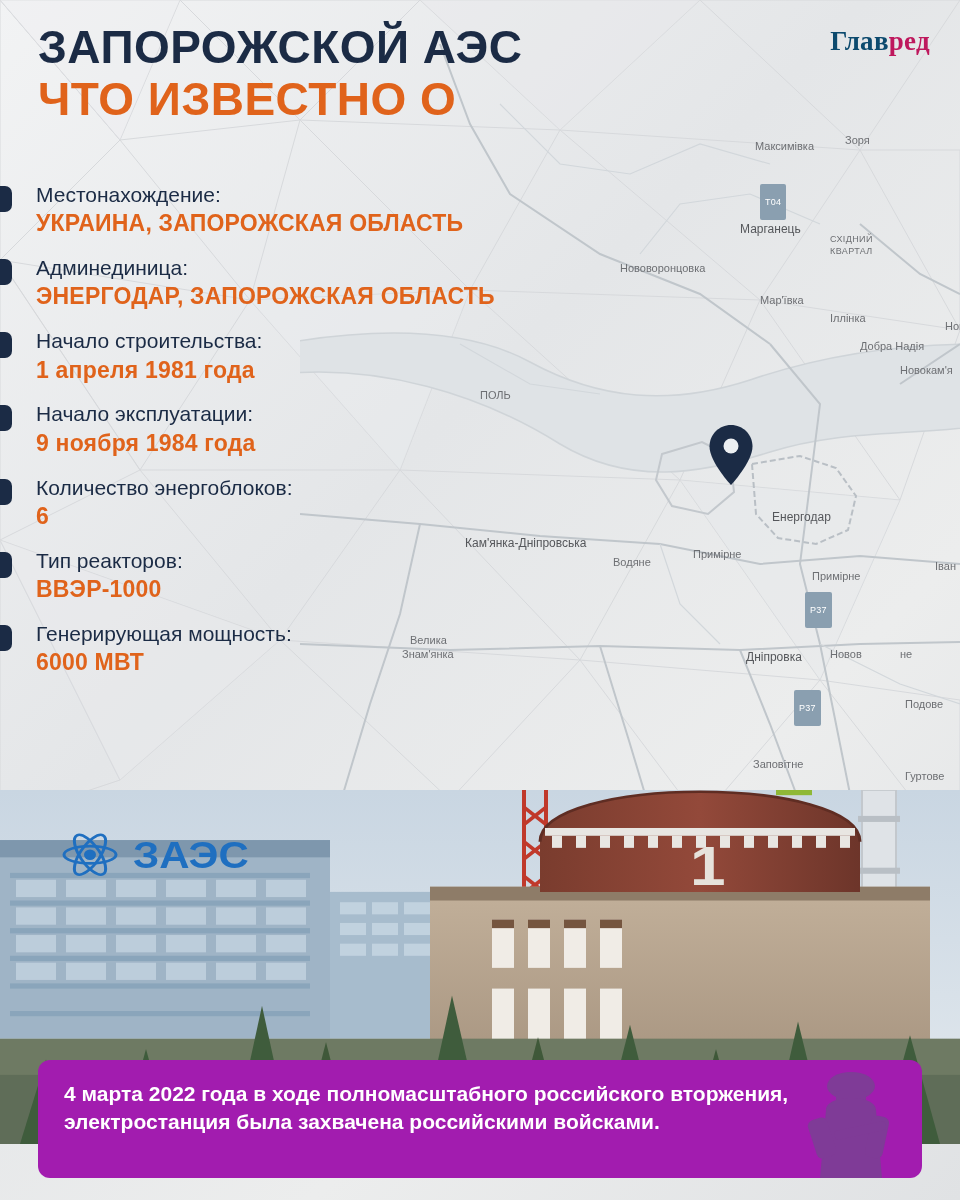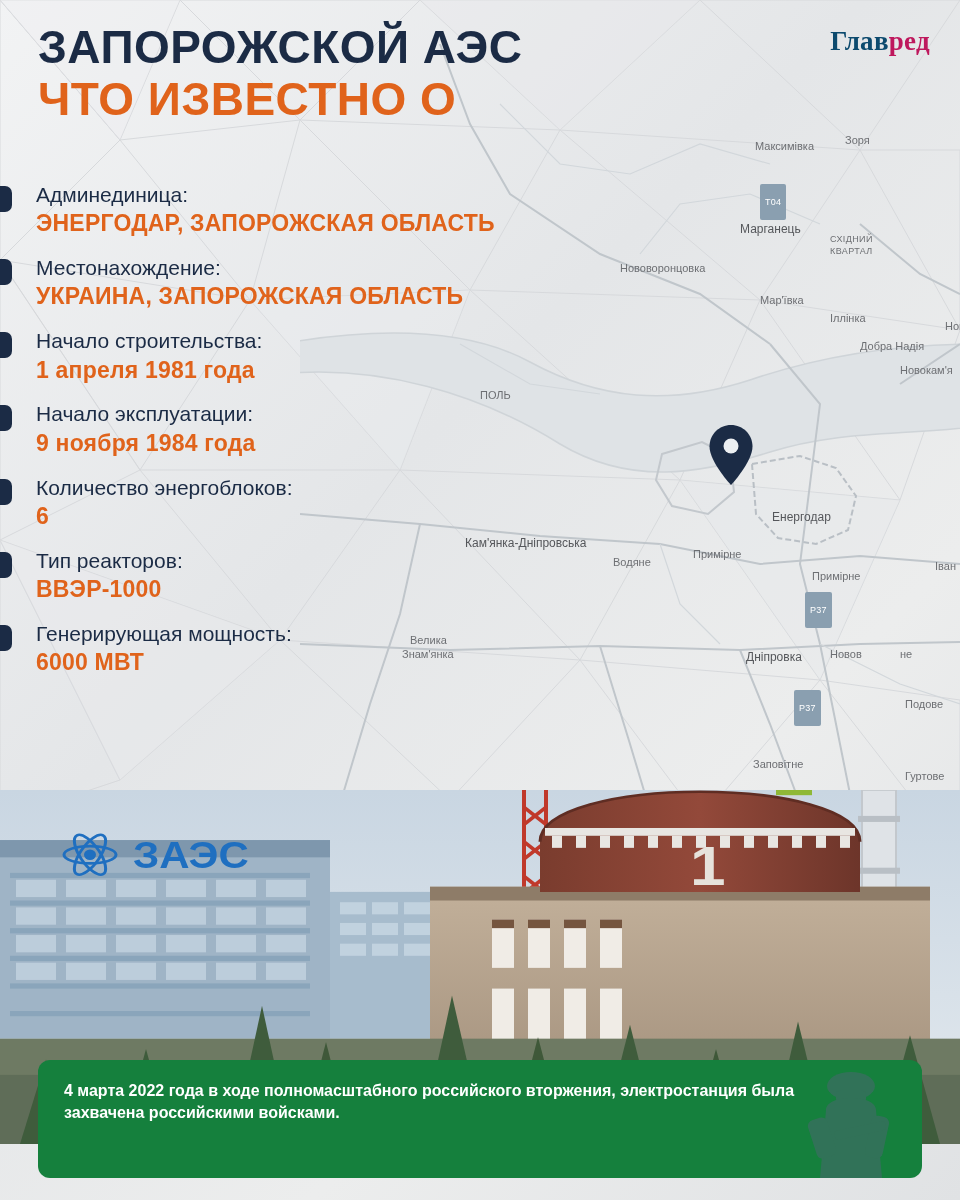--- a/index.html
+++ b/index.html
@@ -432,13 +432,13 @@
   <div class="facts">
     <div class="fact">
       <span class="bullet"></span>
+      <div class="label">Местонахождение:</div>
+      <div class="value">УКРАИНА, ЗАПОРОЖСКАЯ ОБЛАСТЬ</div>
+    </div>
+    <div class="fact">
+      <span class="bullet"></span>
       <div class="label">Админединица:</div>
       <div class="value">ЭНЕРГОДАР, ЗАПОРОЖСКАЯ ОБЛАСТЬ</div>
-    </div>
-    <div class="fact">
-      <span class="bullet"></span>
-      <div class="label">Местонахождение:</div>
-      <div class="value">УКРАИНА, ЗАПОРОЖСКАЯ ОБЛАСТЬ</div>
     </div>
     <div class="fact">
       <span class="bullet"></span>

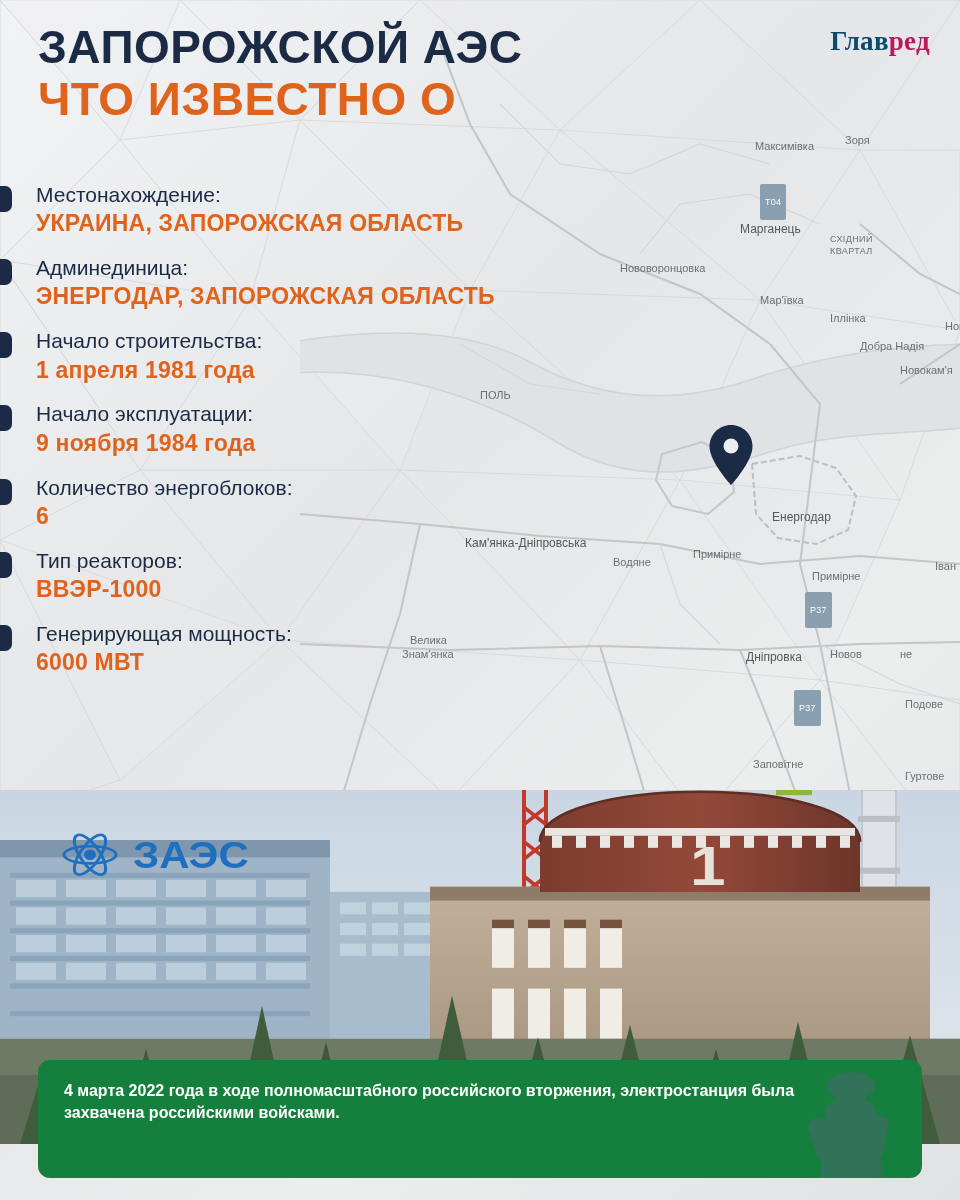--- a/index.html
+++ b/index.html
@@ -130,11 +130,11 @@
     left: 38px; bottom: 22px;
     width: 884px;
     min-height: 118px;
-    background: #15803d;
+    background: #a21caf;
     border-radius: 12px;
     padding: 20px 26px;
     color: #ffffff;
-    font-size: 16px;
+    font-size: 21px;
     line-height: 1.35;
     font-weight: 600;
     overflow: hidden;

